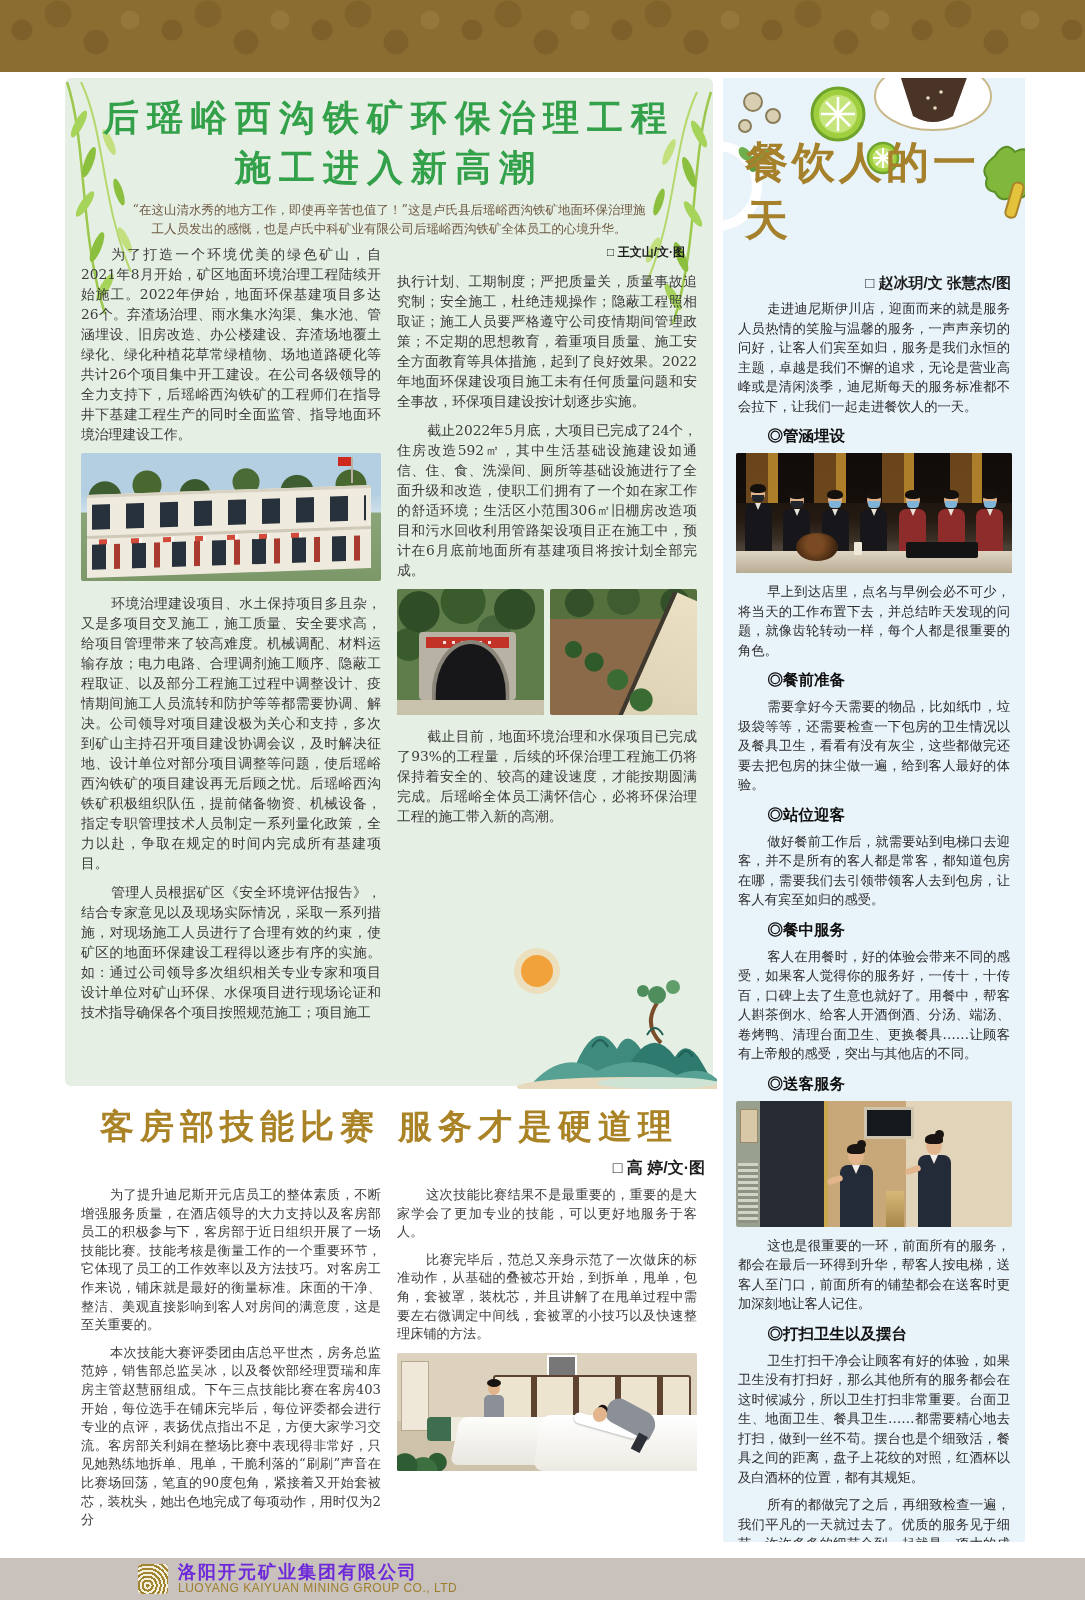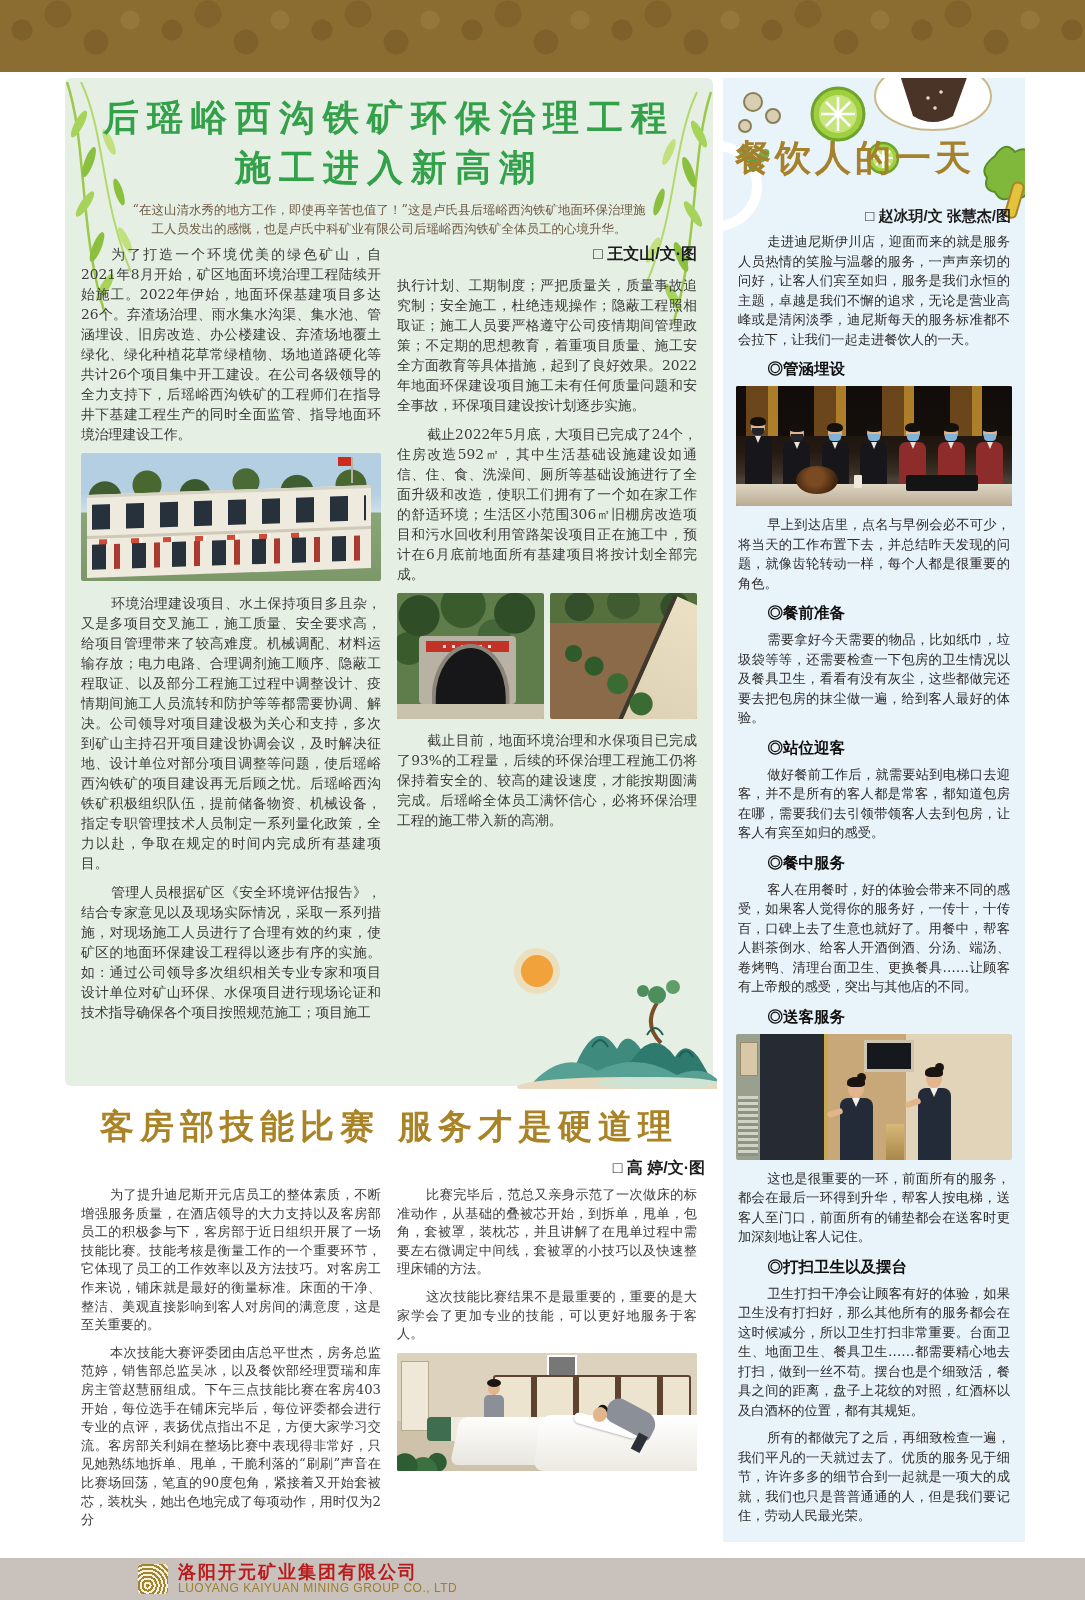--- a/index.html
+++ b/index.html
@@ -91,7 +91,7 @@
   .dining-panel{position:absolute;left:723px;top:78px;width:302px;height:1464px;background:#e9f3fa;overflow:hidden;}
   .food-art{position:absolute;top:0;left:0;width:302px;height:160px;}
   .d-content{position:relative;padding-top:56px;}
-  .d-title{position:relative;margin:0 0 0 12px;font-size:36px;font-weight:bold;color:#a5812c;letter-spacing:4px;}
+  .d-title{position:relative;margin:0 0 0 22px;font-size:43px;font-weight:bold;color:#a5812c;letter-spacing:4px;}
   .d-byline{margin:24px 14px 6px 0;text-align:right;font-weight:bold;font-size:15px;color:#1c1c1c;
     font-family:"Liberation Sans",sans-serif;}
   .d-p{margin:0 15px 8px;font-size:13.3px;line-height:19.5px;text-align:justify;text-indent:2.2em;color:#2e2e2e;}

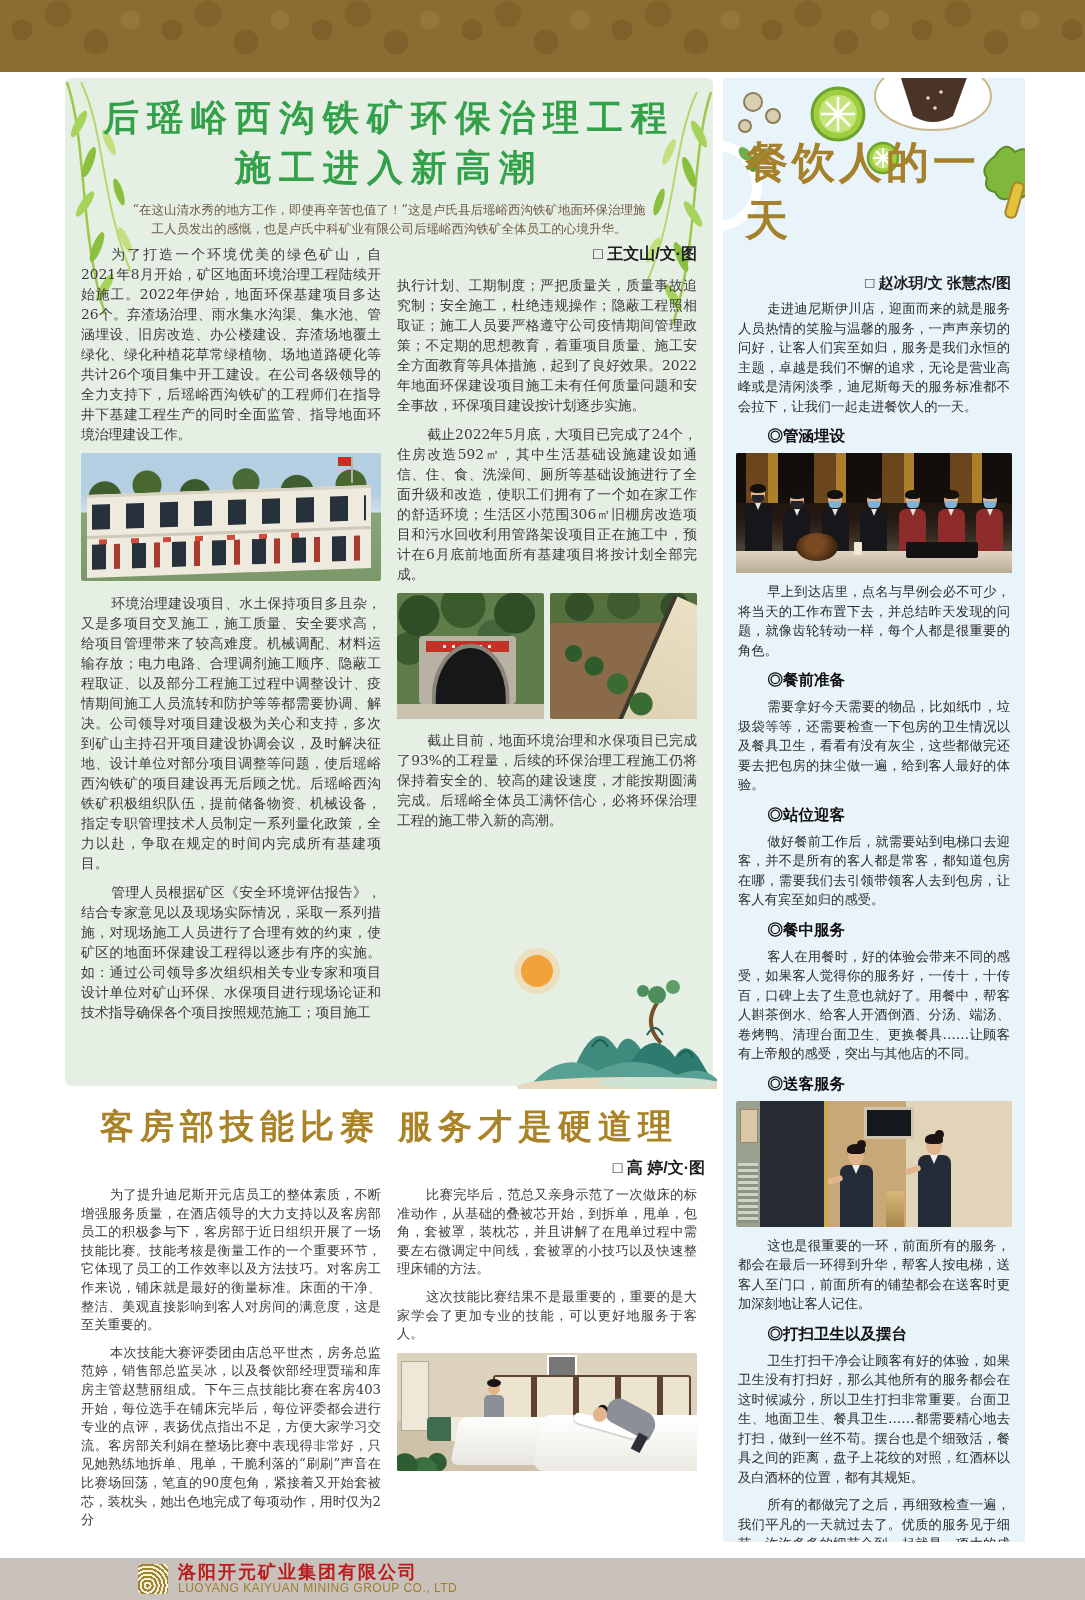--- a/index.html
+++ b/index.html
@@ -25,7 +25,7 @@
   .cols{position:absolute;top:166px;left:16px;right:16px;bottom:0;}
   .col{position:absolute;top:0;width:300px;}
   .colL{left:0}.colR{left:316px}
-  .byline{margin:0 0 10px;text-align:right;font-weight:bold;font-size:16px;color:#1c1c1c;
+  .byline{margin:0 12px 10px;text-align:right;font-weight:bold;font-size:12px;color:#1c1c1c;
     font-family:"Liberation Sans",sans-serif;}
   .bp{margin:0 0 9px;font-size:13.8px;line-height:20px;text-align:justify;
     text-indent:2.2em;color:#3c3c3c;}

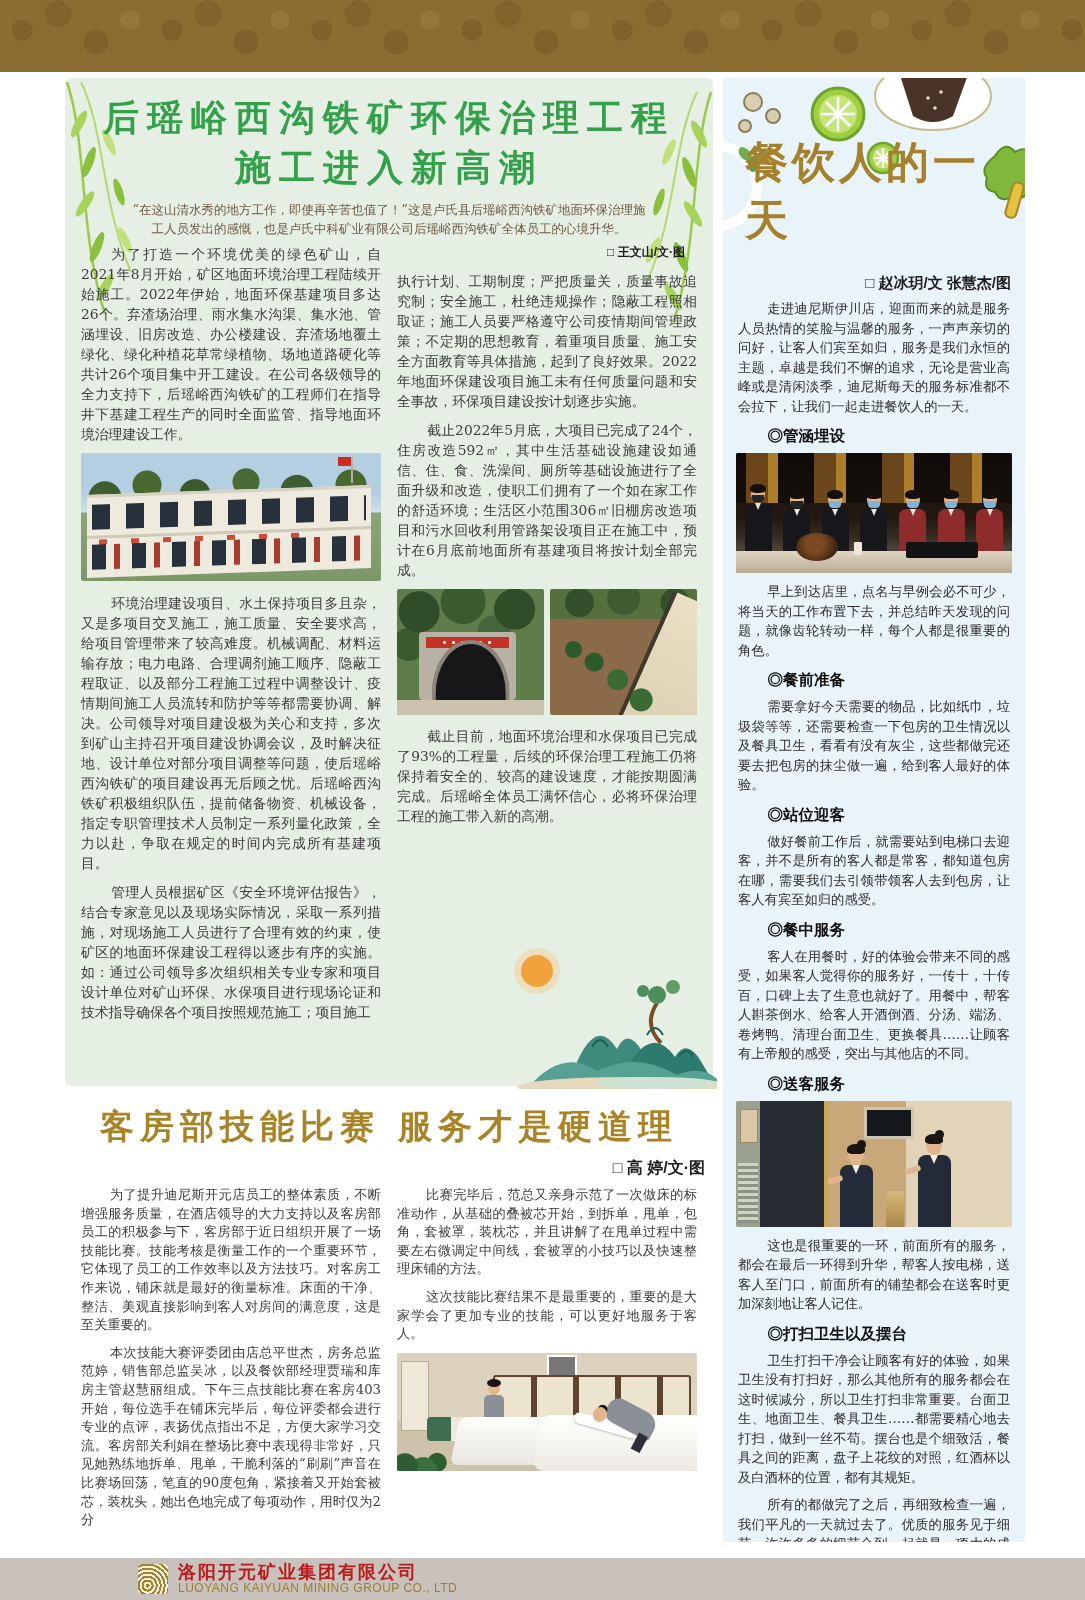--- a/index.html
+++ b/index.html
@@ -402,8 +402,8 @@
         <p class="bp">本次技能大赛评委团由店总平世杰，房务总监范婷，销售部总监吴冰，以及餐饮部经理贾瑞和库房主管赵慧丽组成。下午三点技能比赛在客房403开始，每位选手在铺床完毕后，每位评委都会进行专业的点评，表扬优点指出不足，方便大家学习交流。客房部关利娟在整场比赛中表现得非常好，只见她熟练地拆单、甩单，干脆利落的“刷刷”声音在比赛场回荡，笔直的90度包角，紧接着又开始套被芯，装枕头，她出色地完成了每项动作，用时仅为2分</p>
       </div>
       <div class="col colR">
+        <p class="bp">这次技能比赛结果不是最重要的，重要的是大家学会了更加专业的技能，可以更好地服务于客人。</p>
         <p class="bp">比赛完毕后，范总又亲身示范了一次做床的标准动作，从基础的叠被芯开始，到拆单，甩单，包角，套被罩，装枕芯，并且讲解了在甩单过程中需要左右微调定中间线，套被罩的小技巧以及快速整理床铺的方法。</p>
-        <p class="bp">这次技能比赛结果不是最重要的，重要的是大家学会了更加专业的技能，可以更好地服务于客人。</p>
         <div class="photo photo-bed">
           <div class="bd-door"></div>
           <div class="bd-pic"></div>

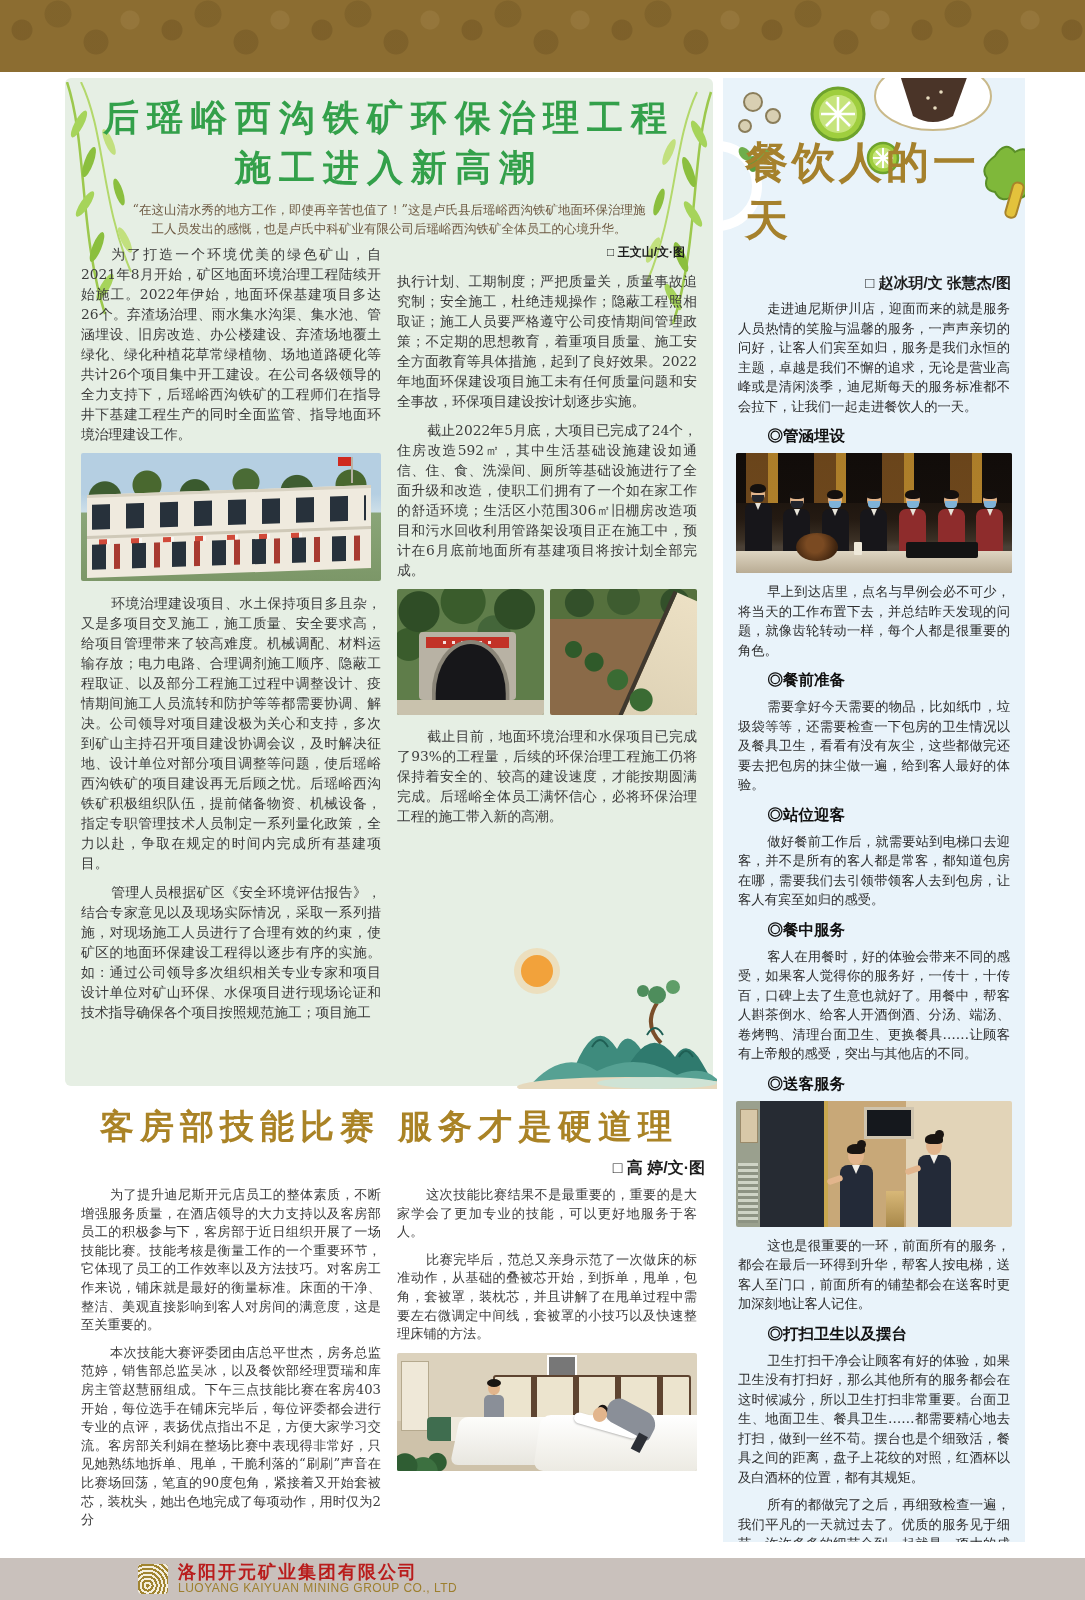--- a/index.html
+++ b/index.html
@@ -188,7 +188,7 @@
   .f-logo{width:30px;height:30px;border-radius:4px;margin-right:10px;background:
     repeating-radial-gradient(circle at 32% 72%, #a08430 0 2px, #f5efdd 2px 4px);}
   .f-text{display:flex;flex-direction:column;line-height:1.15;}
-  .f-cn{font-size:18px;font-weight:bold;color:#b91c1c;letter-spacing:2px;font-family:"Liberation Sans",sans-serif;}
+  .f-cn{font-size:18px;font-weight:bold;color:#6d28d9;letter-spacing:2px;font-family:"Liberation Sans",sans-serif;}
   .f-en{font-size:12px;color:#9d7f2e;letter-spacing:.5px;font-family:"Liberation Sans",sans-serif;}
 </style>
 </head>

